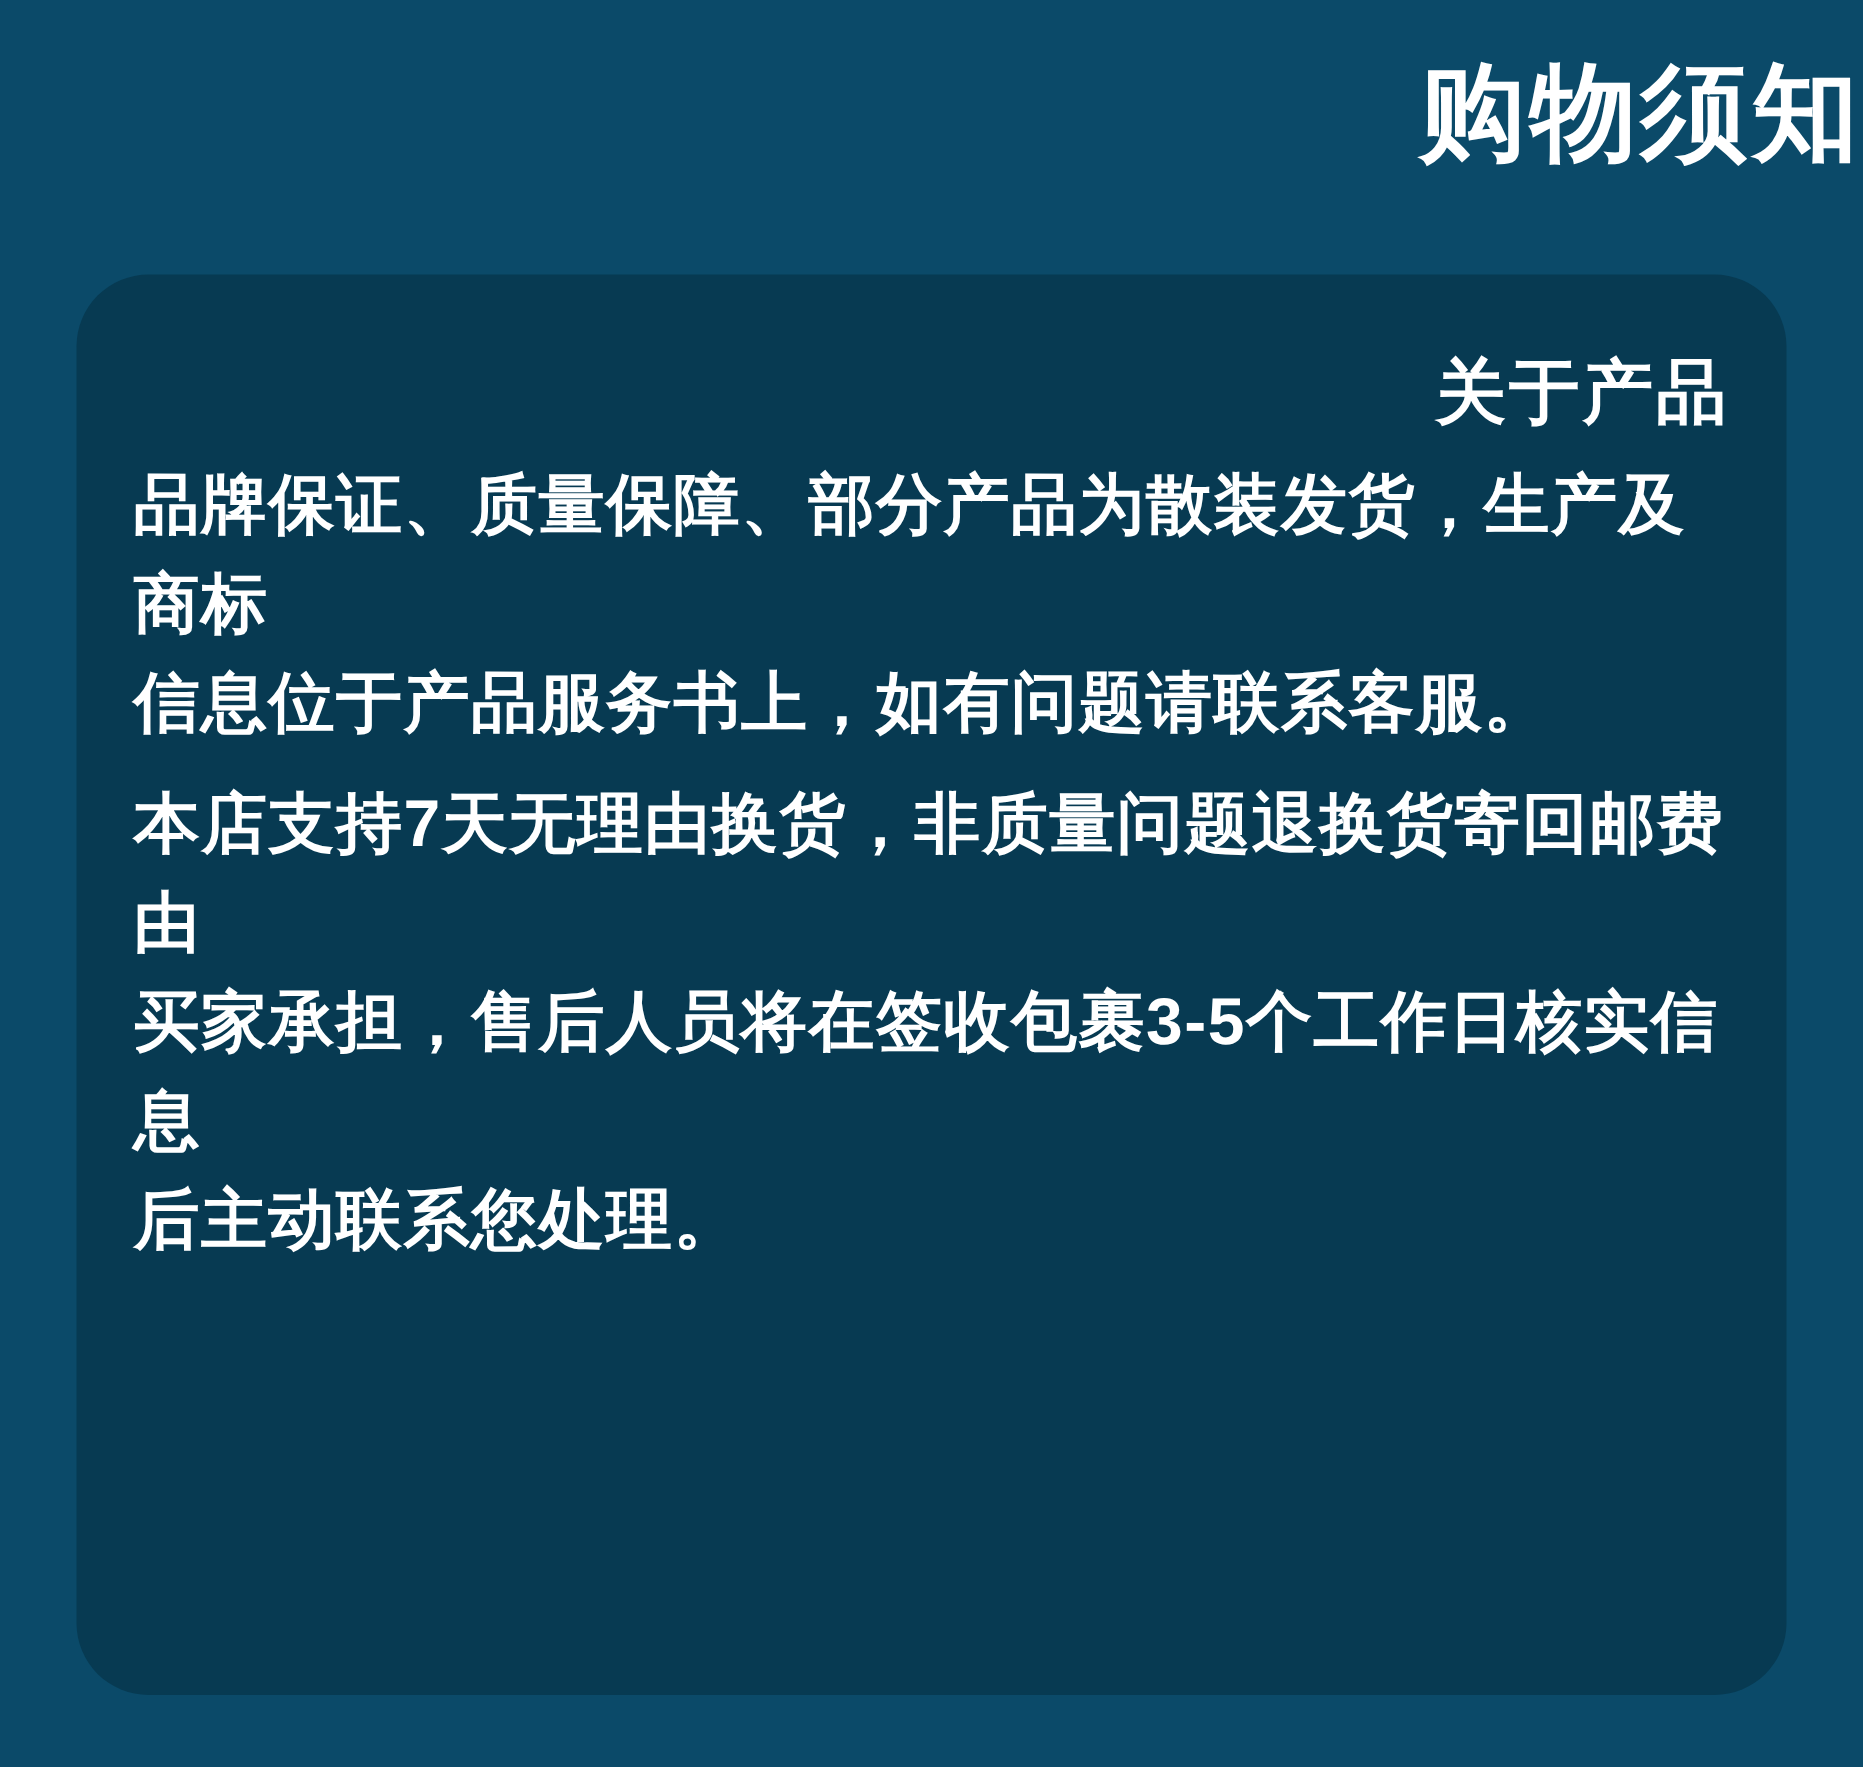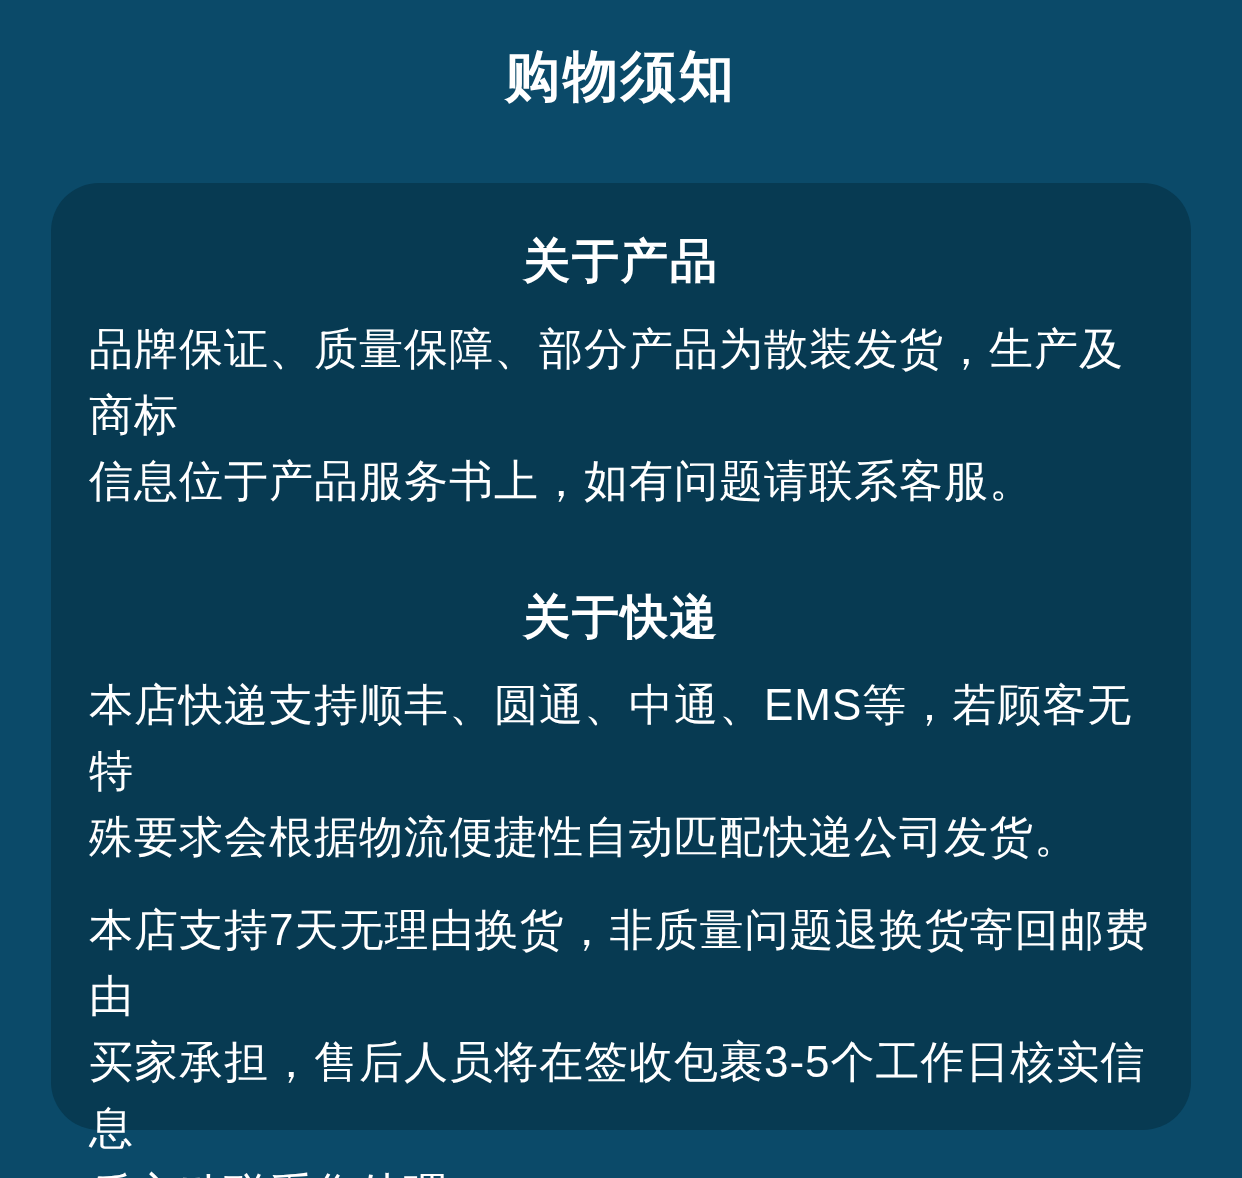--- a/index.html
+++ b/index.html
@@ -15,8 +15,8 @@
   .page-title {
     margin: 0;
     padding-top: 40px;
-    text-align: center;
-    font-size: 55px;
+    text-align: right;
+    font-size: 71px;
     line-height: 72px;
     font-weight: 700;
     letter-spacing: 3px;

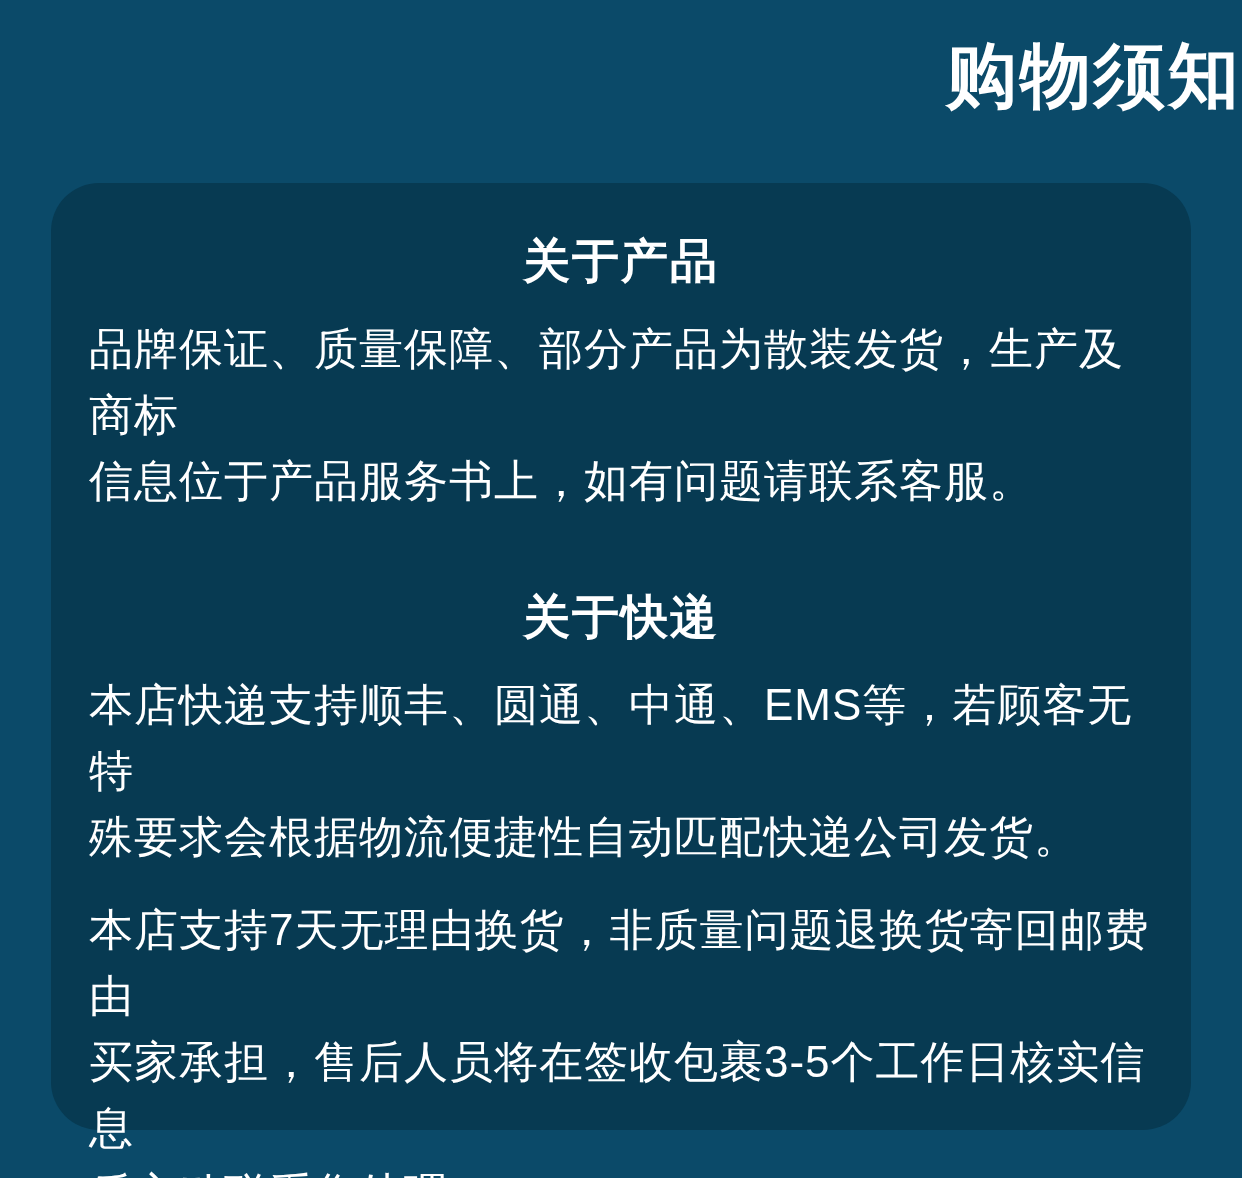--- a/index.html
+++ b/index.html
@@ -32,7 +32,7 @@
   }
   .section-heading {
     margin: 0;
-    text-align: center;
+    text-align: right;
     font-size: 47px;
     line-height: 56px;
     font-weight: 700;

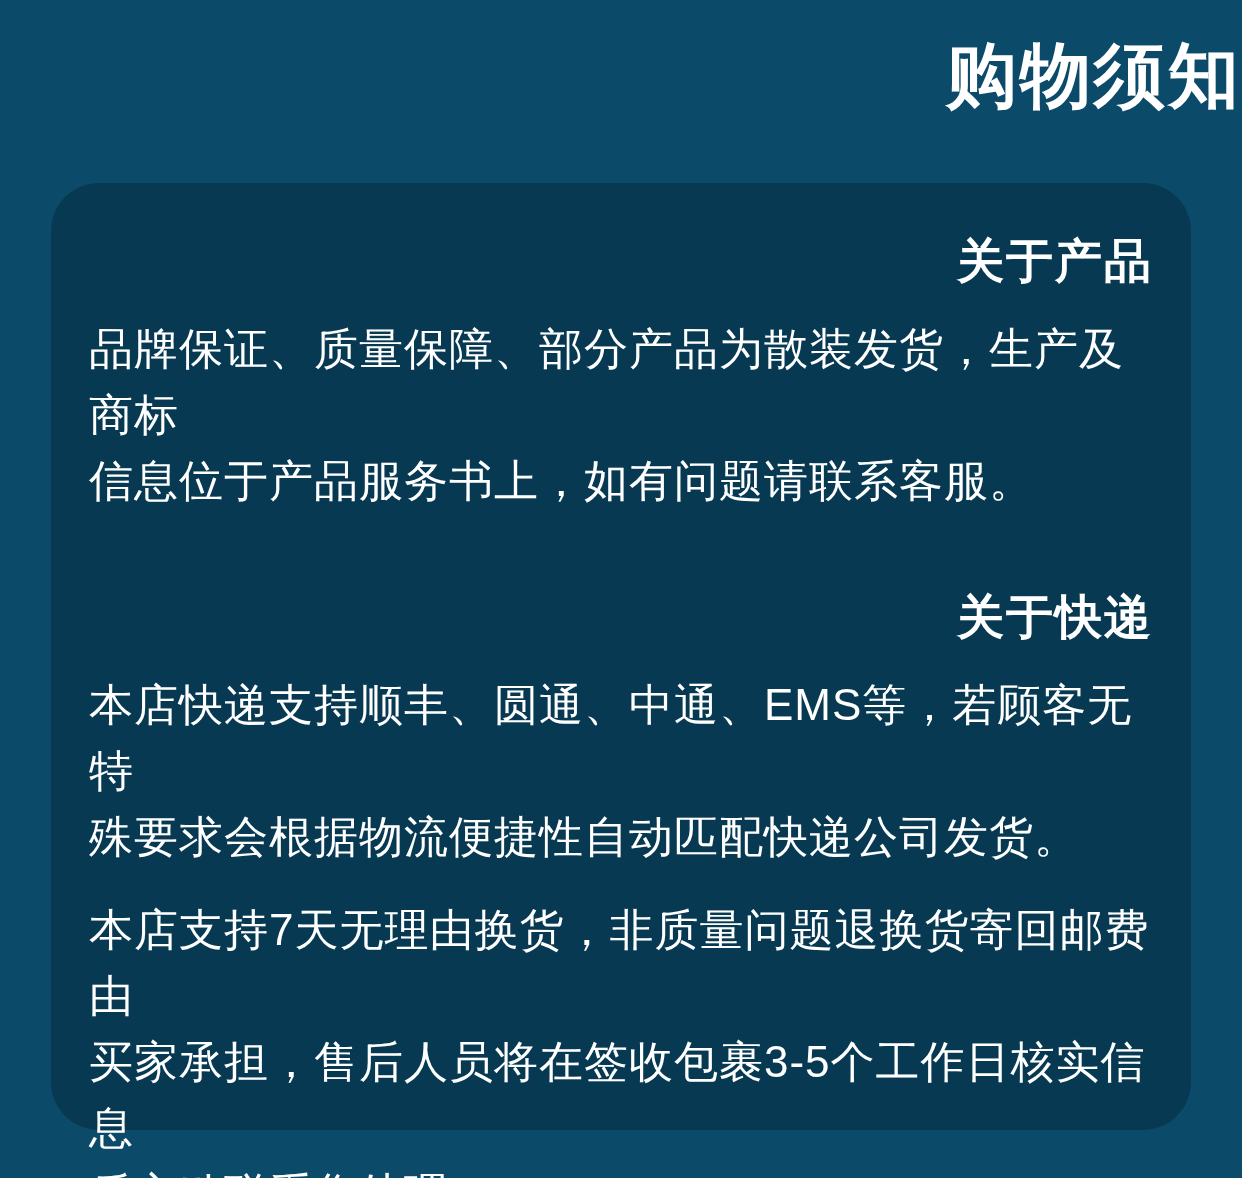--- a/index.html
+++ b/index.html
@@ -39,10 +39,10 @@
     letter-spacing: 2px;
   }
   .section-body {
-    margin: 27px 0 0;
+    margin: 15px 0 0;
     font-size: 44px;
     line-height: 66px;
-    font-weight: 400;
+    font-weight: 700;
     letter-spacing: 1px;
     white-space: pre-line;
   }

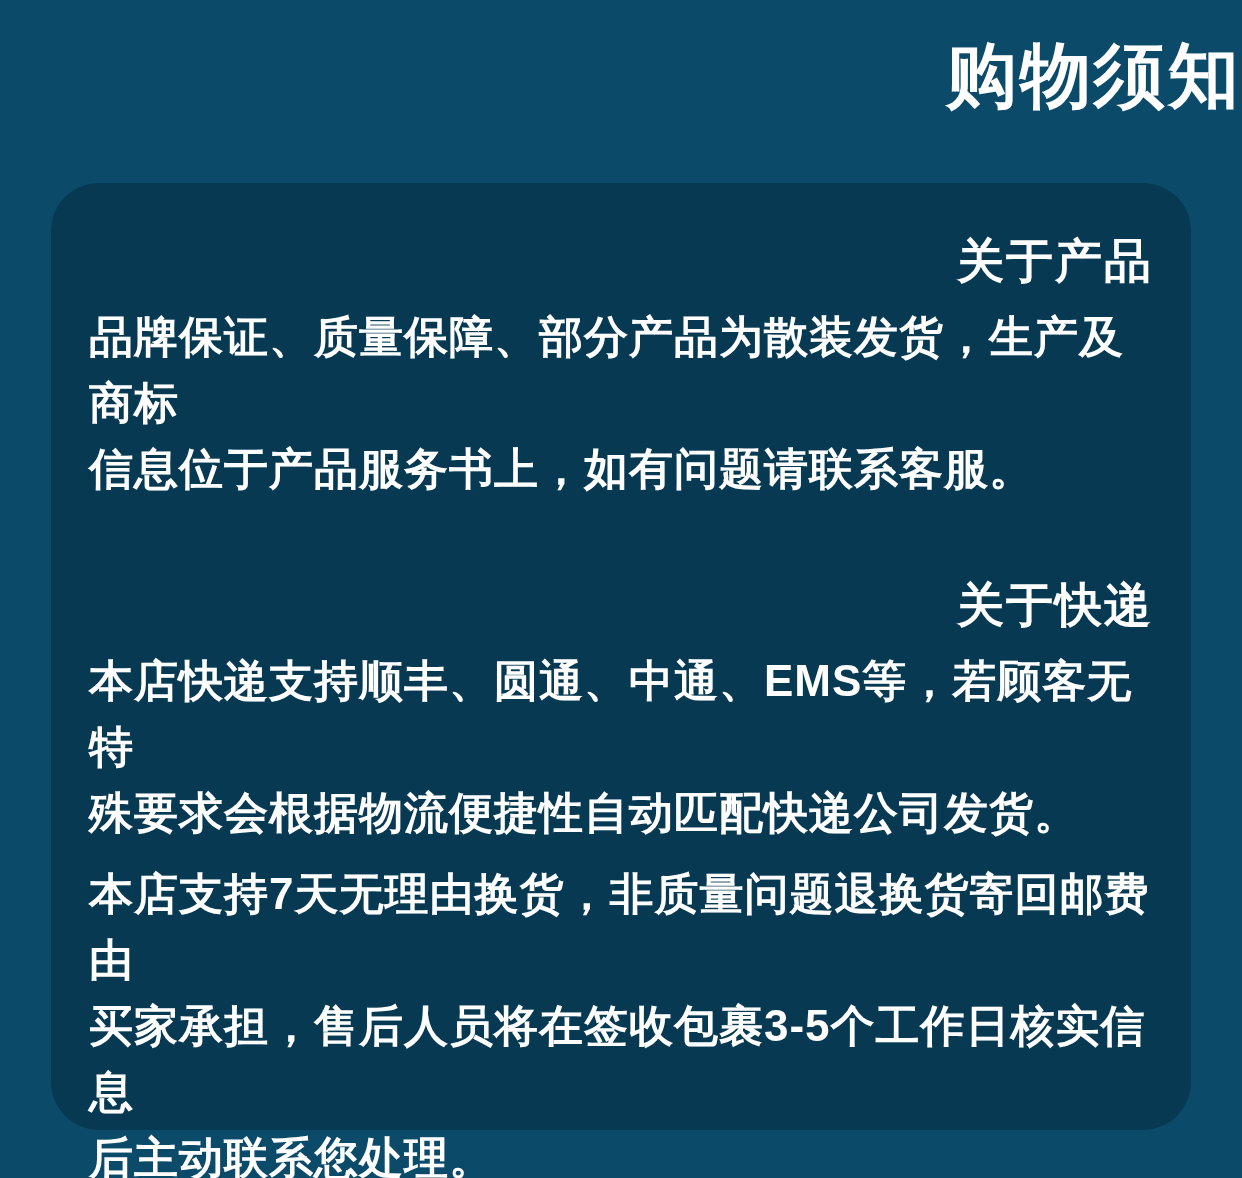--- a/index.html
+++ b/index.html
@@ -65,11 +65,6 @@
 信息位于产品服务书上，如有问题请联系客服。</p>
     </section>
 
-    <section class="section" id="section-delivery">
-      <h2 class="section-heading">关于快递</h2>
-      <p class="section-body">本店快递支持顺丰、圆通、中通、EMS等，若顾客无特
-殊要求会根据物流便捷性自动匹配快递公司发货。</p>
-    </section>
 
     <section class="section" id="section-aftersales">
       <p class="section-body">本店支持7天无理由换货，非质量问题退换货寄回邮费由

